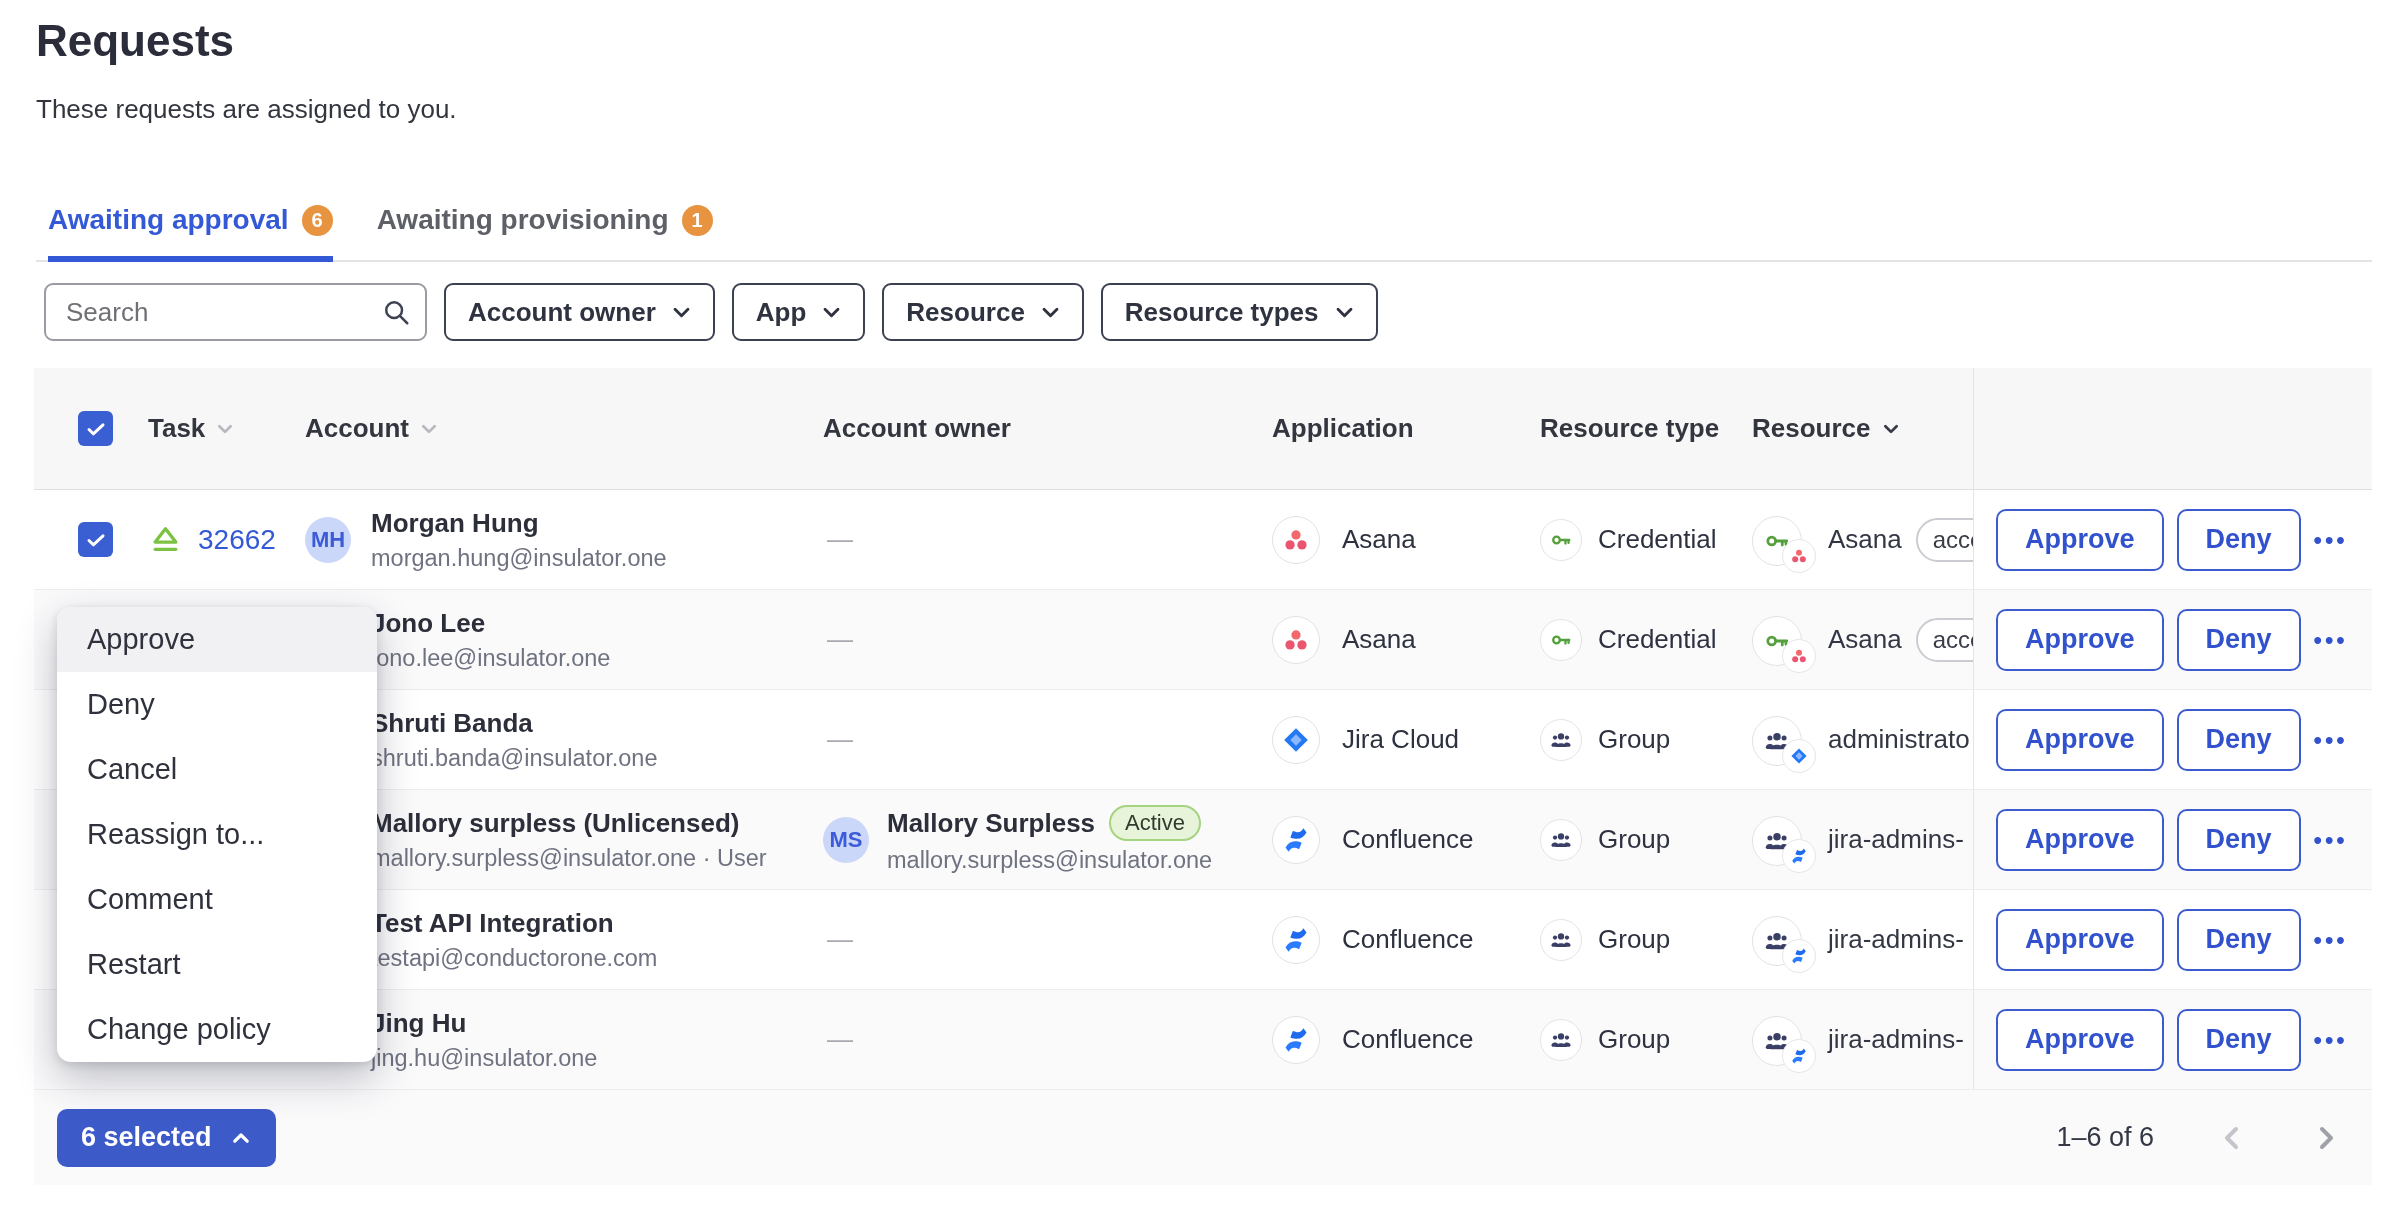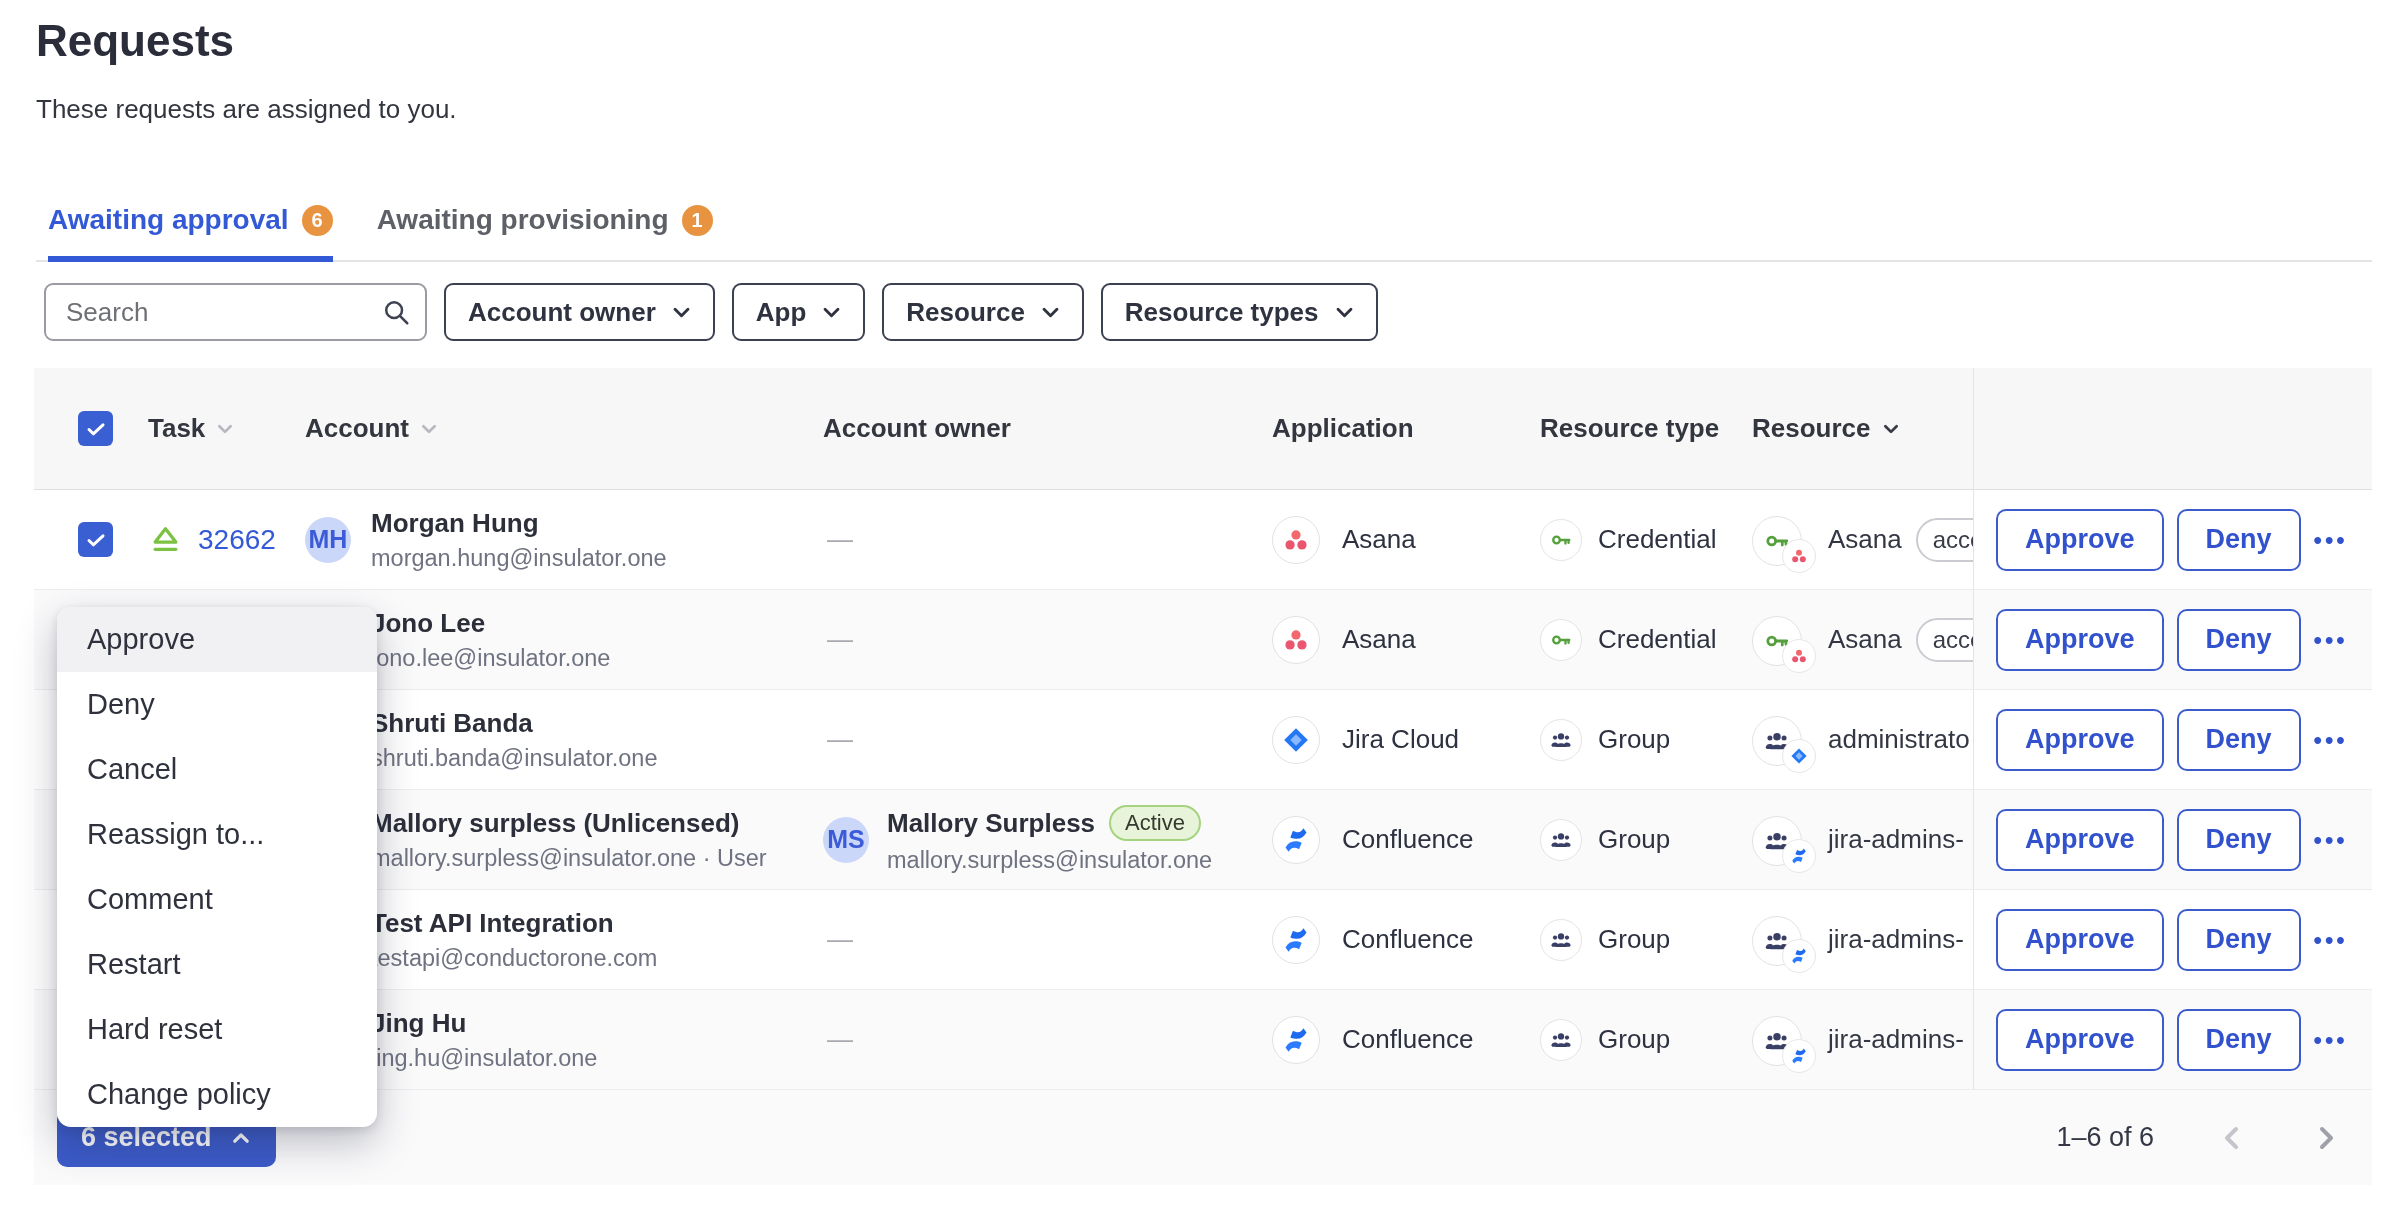--- a/index.html
+++ b/index.html
@@ -52,7 +52,7 @@
 
   .account-cell{display:flex;align-items:center;gap:20px;min-width:0;}
   .avatar{width:46px;height:46px;border-radius:50%;background:#cbd7f8;color:#3c5bd9;
-        font-size:25px;font-weight:700;display:flex;align-items:center;justify-content:center;flex:none;}
+        font-size:22px;font-weight:700;display:flex;align-items:center;justify-content:center;flex:none;}
   .avatar.ghost{visibility:hidden;}
   .stack{display:flex;flex-direction:column;gap:6px;min-width:0;}
   .name{font-size:26px;font-weight:700;color:#2c2f3a;white-space:nowrap;}

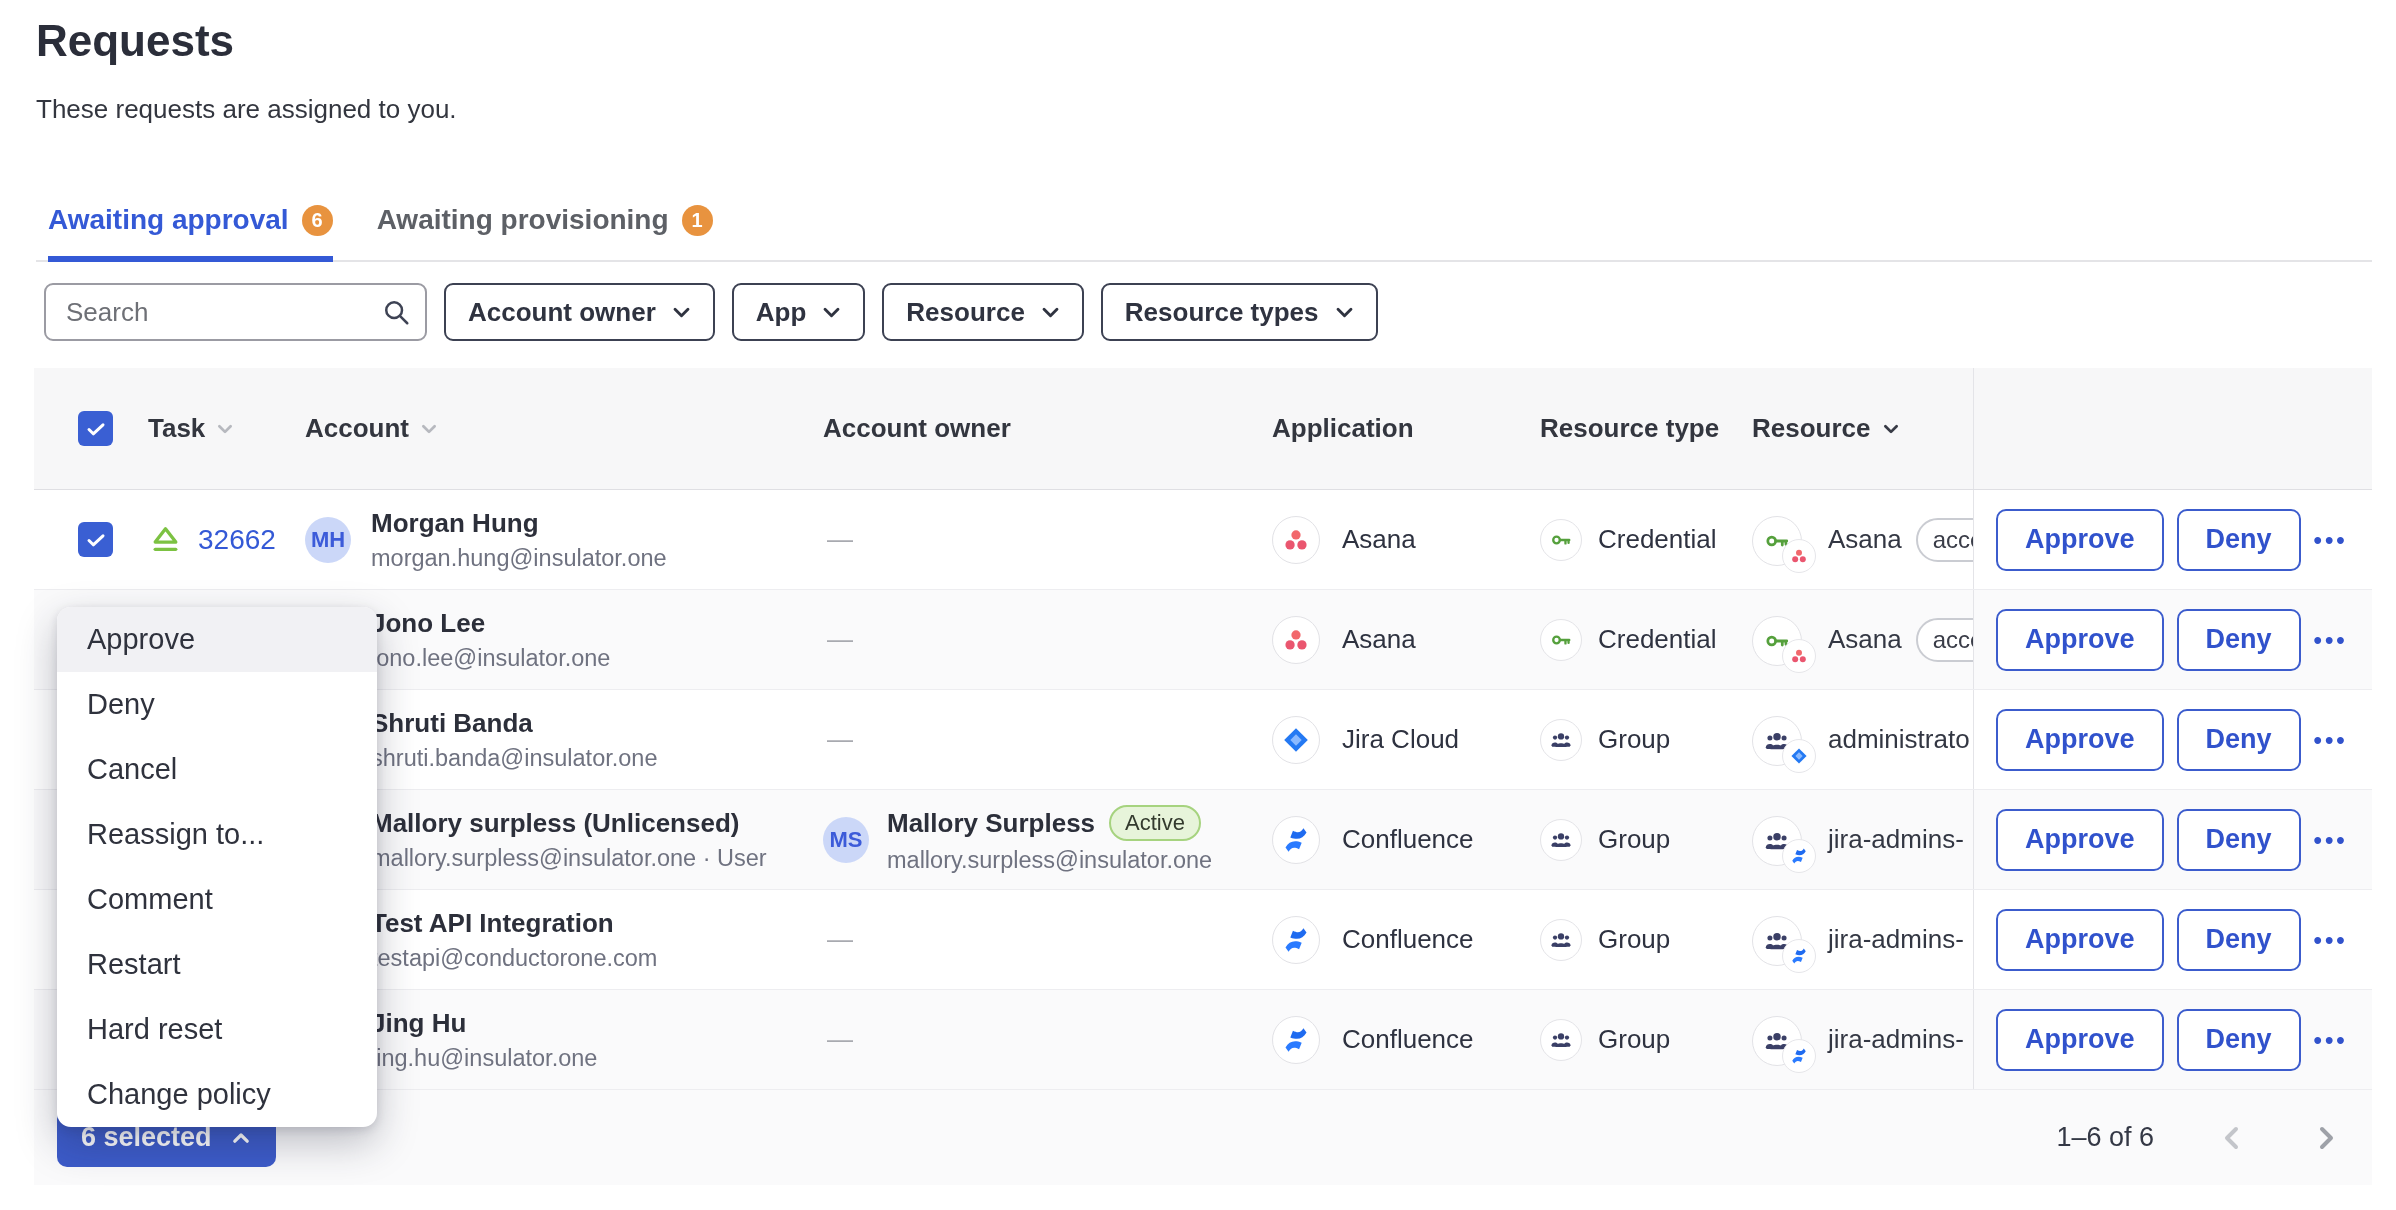--- a/index.html
+++ b/index.html
@@ -631,7 +631,6 @@
       <div class="menu-item">Reassign to...</div>
       <div class="menu-item">Comment</div>
       <div class="menu-item">Restart</div>
-      <div class="menu-item">Hard reset</div>
       <div class="menu-item">Change policy</div>
     </div>
 </div>

